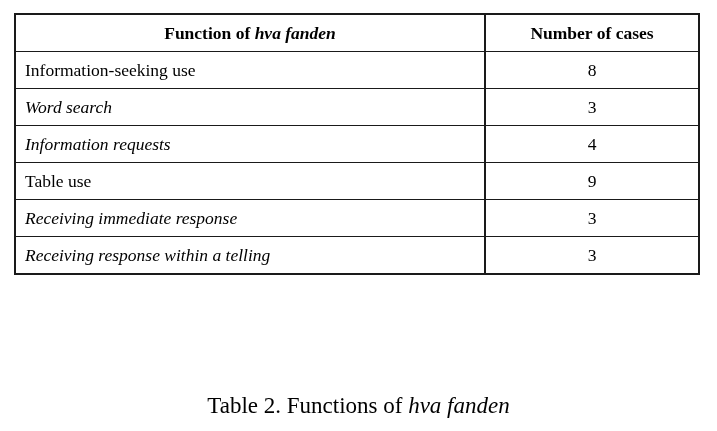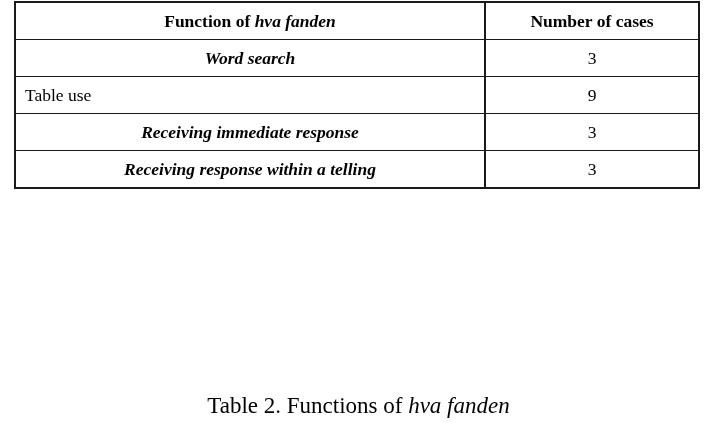--- a/index.html
+++ b/index.html
@@ -19,7 +19,7 @@
   #table-wrap {
     position: absolute;
     left: 14px;
-    top: 1px;
+    top: 13px;
     width: 640px;
   }
 

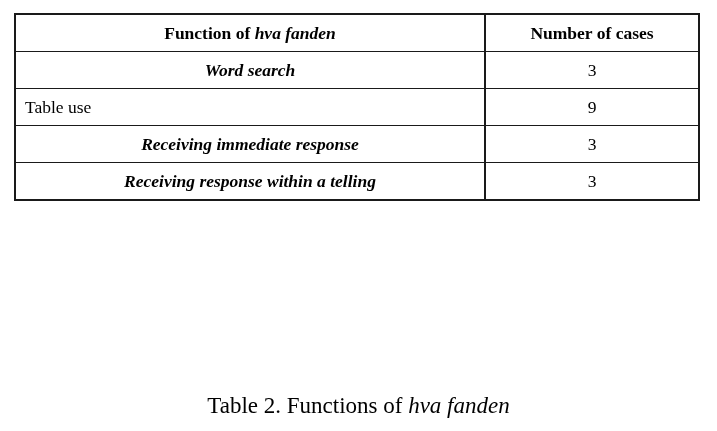--- a/index.html
+++ b/index.html
@@ -101,6 +101,10 @@
     </thead>
     <tbody id="table-body">
         <tr>
+          <td class="cell-function">Information-seeking use</td>
+          <td class="cell-count">8</td>
+        </tr>
+        <tr>
           <td class="cell-function is-sub">Word search</td>
           <td class="cell-count">3</td>
         </tr>

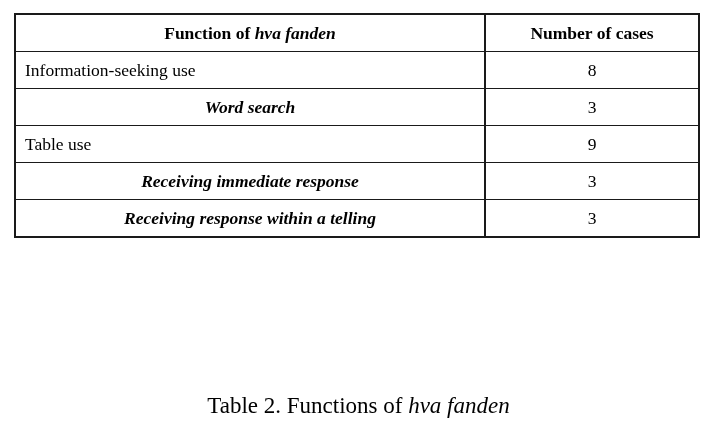--- a/index.html
+++ b/index.html
@@ -62,9 +62,8 @@
     text-align: left;
   }
   td.cell-function.is-sub {
-    text-align: center;
+    text-align: left;
     font-style: italic;
-    font-weight: bold;
   }
   td.cell-count {
     text-align: center;

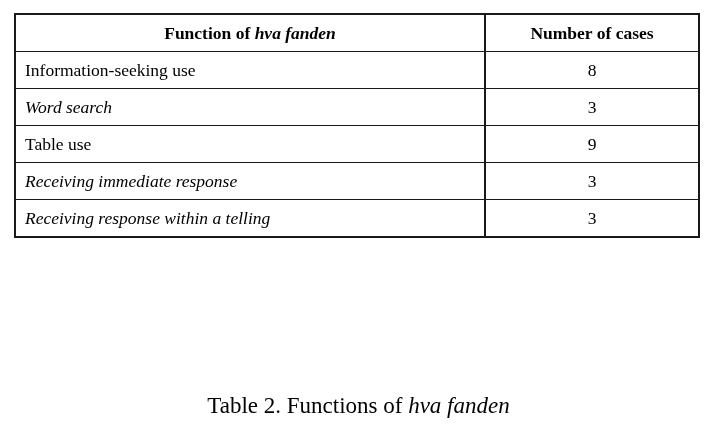--- a/index.html
+++ b/index.html
@@ -108,6 +108,10 @@
           <td class="cell-count">3</td>
         </tr>
         <tr>
+          <td class="cell-function is-sub">Information requests</td>
+          <td class="cell-count">4</td>
+        </tr>
+        <tr>
           <td class="cell-function">Table use</td>
           <td class="cell-count">9</td>
         </tr>

